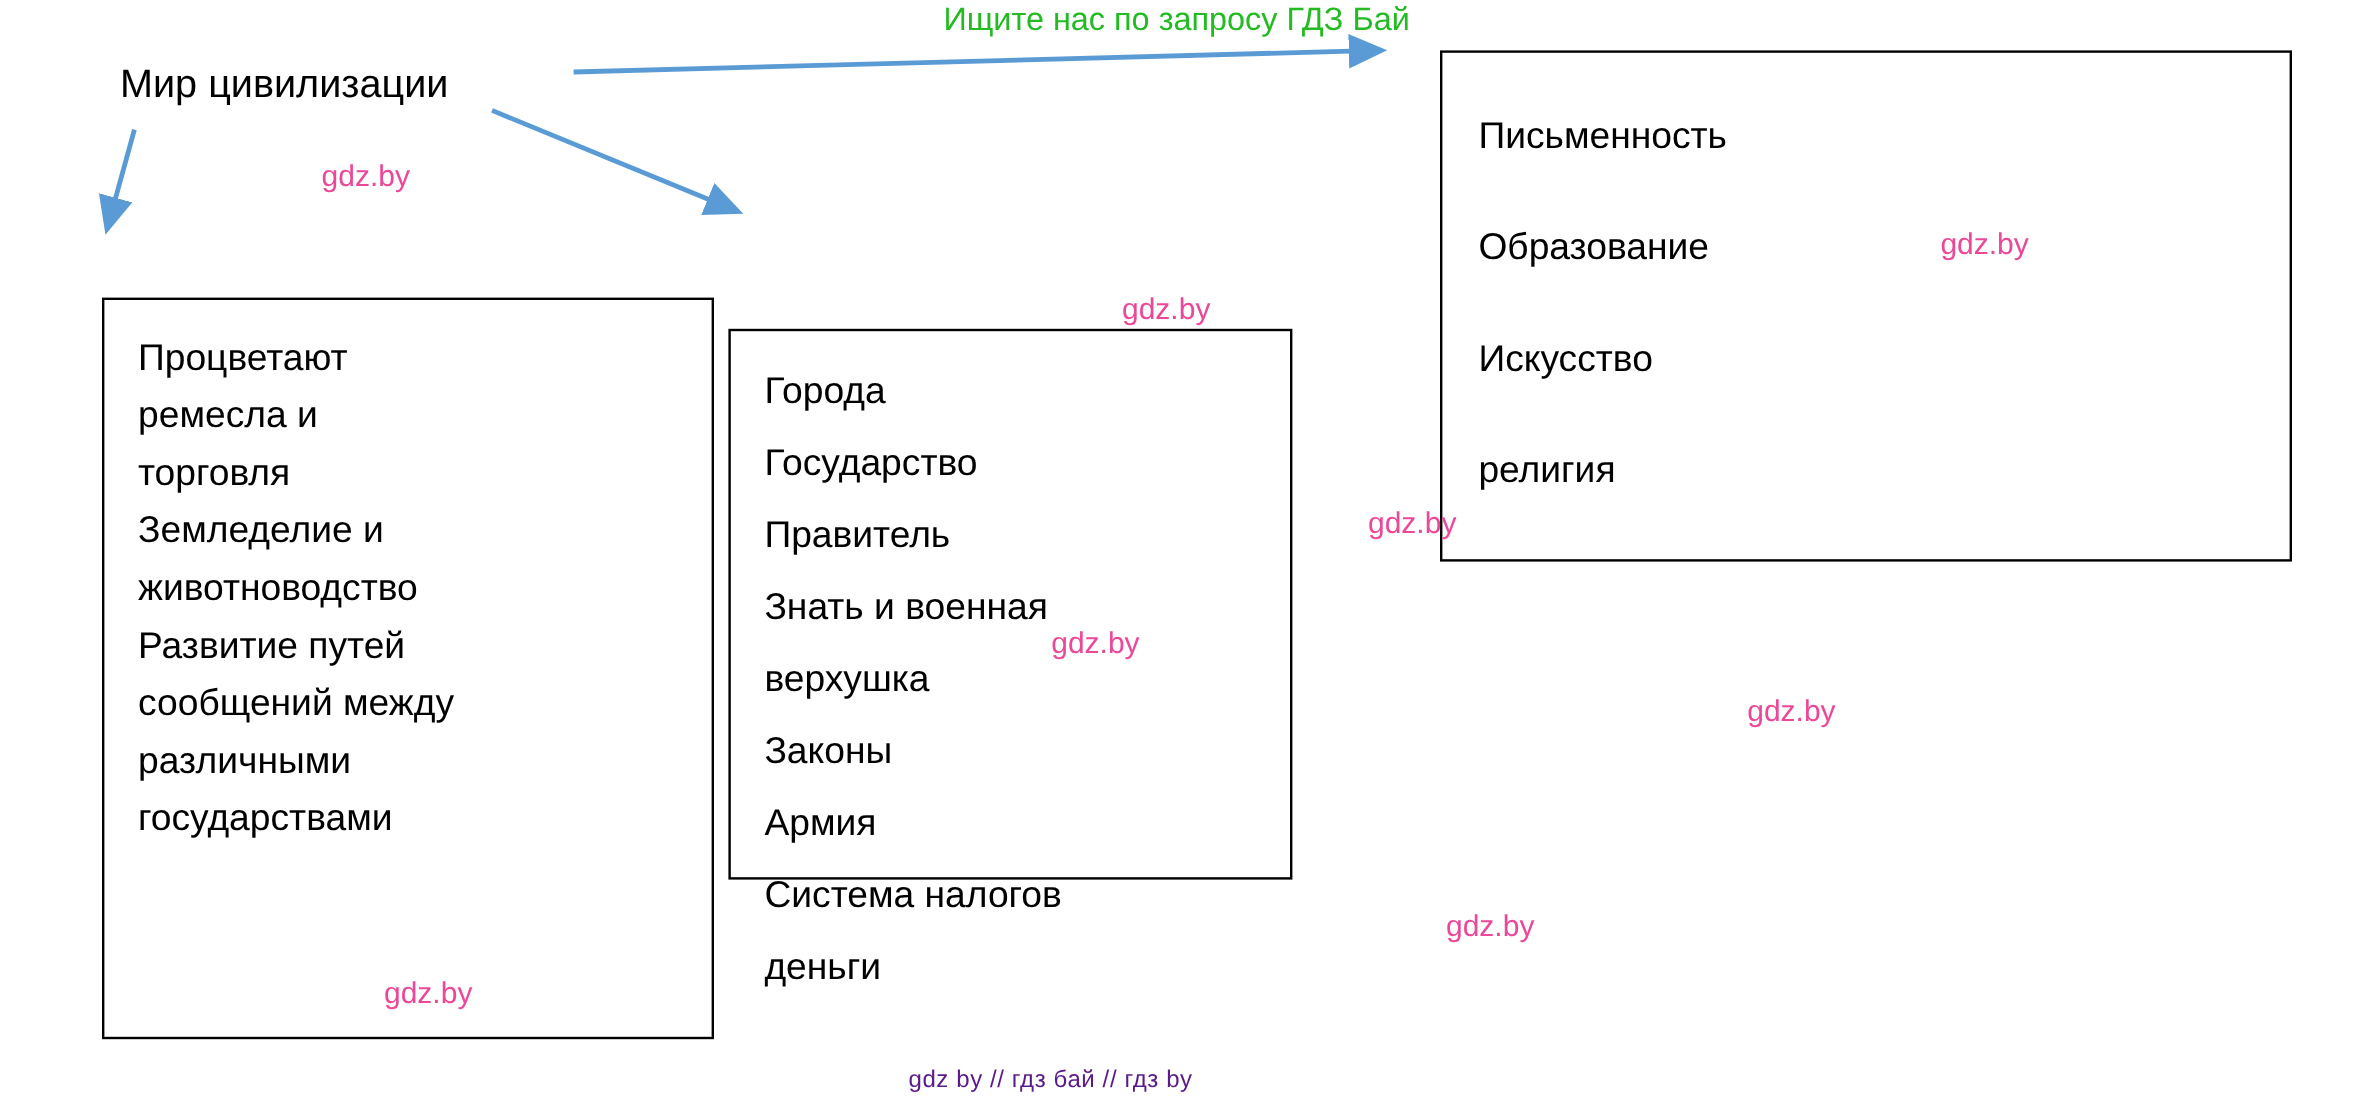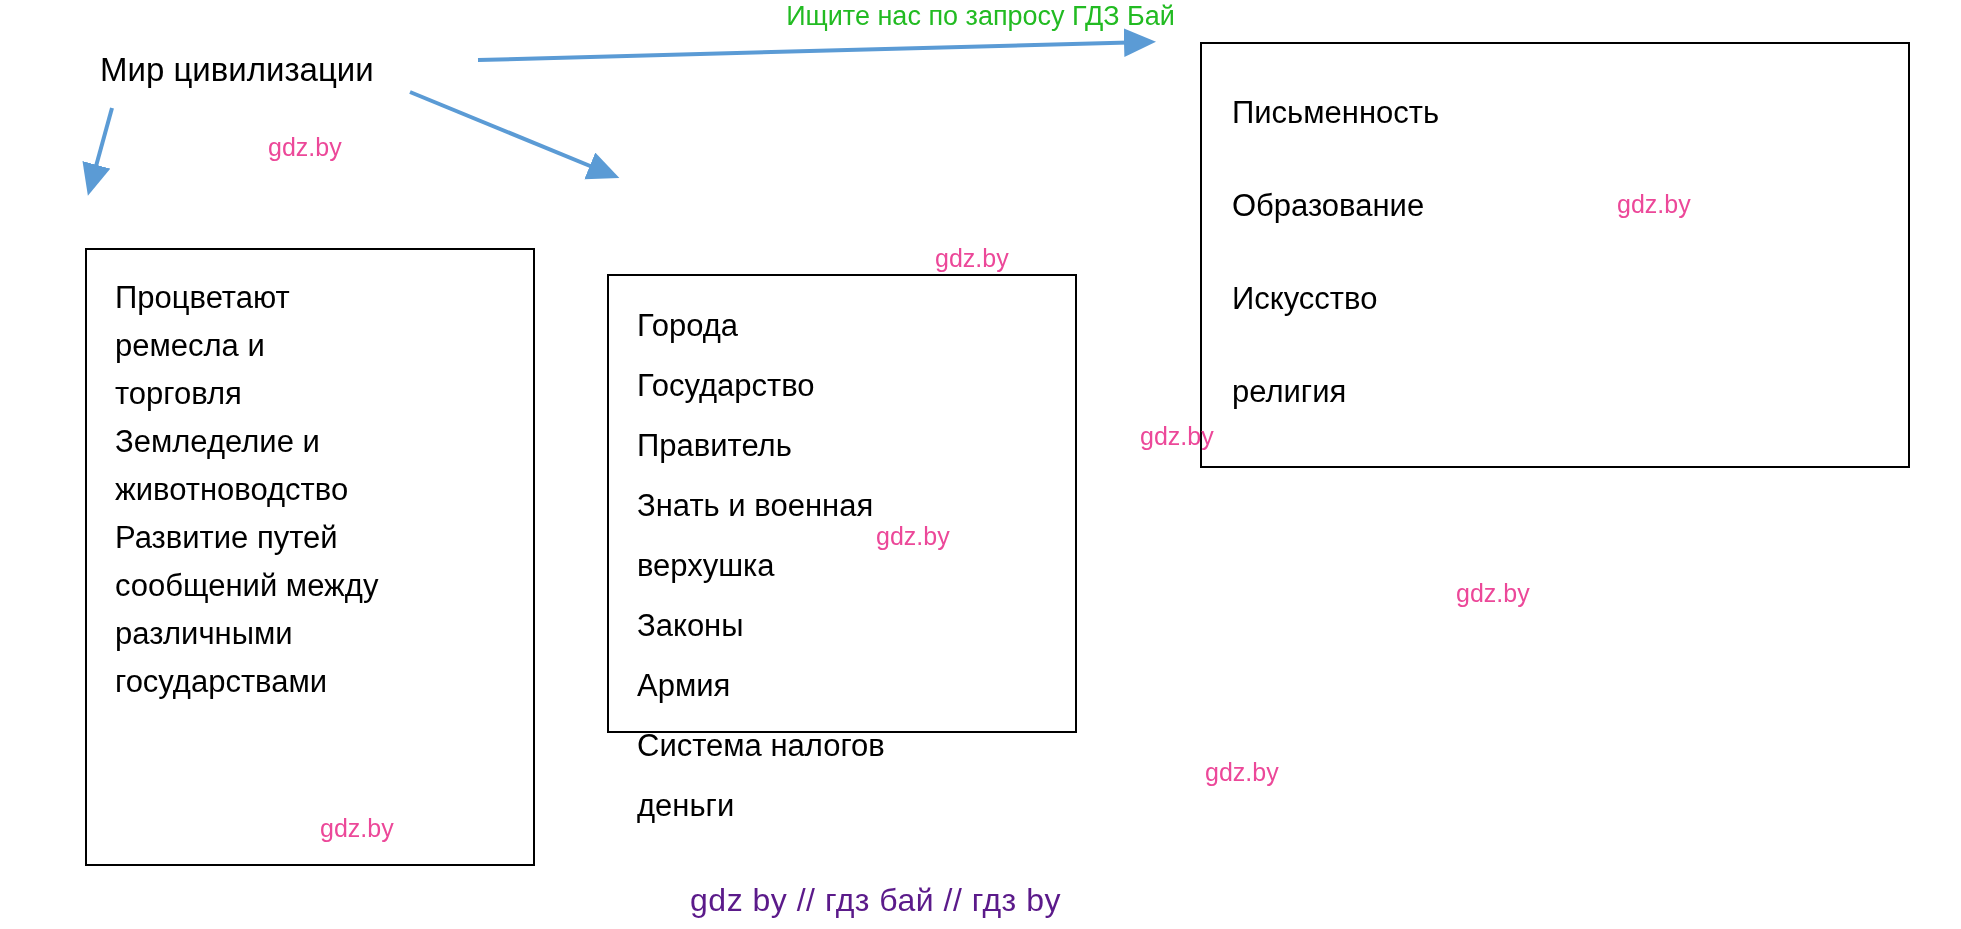--- a/index.html
+++ b/index.html
@@ -81,7 +81,7 @@
     display: block;
   }
 
-  #box-left  { left: 85px;  top: 248px; width: 450px; height: 618px; }
+  #box-left  { left: 85px;  top: 248px; width: 510px; height: 618px; }
   #box-left .box-lines { left: 28px; top: 24px; }
   #box-left .ln { line-height: 48px; }
 

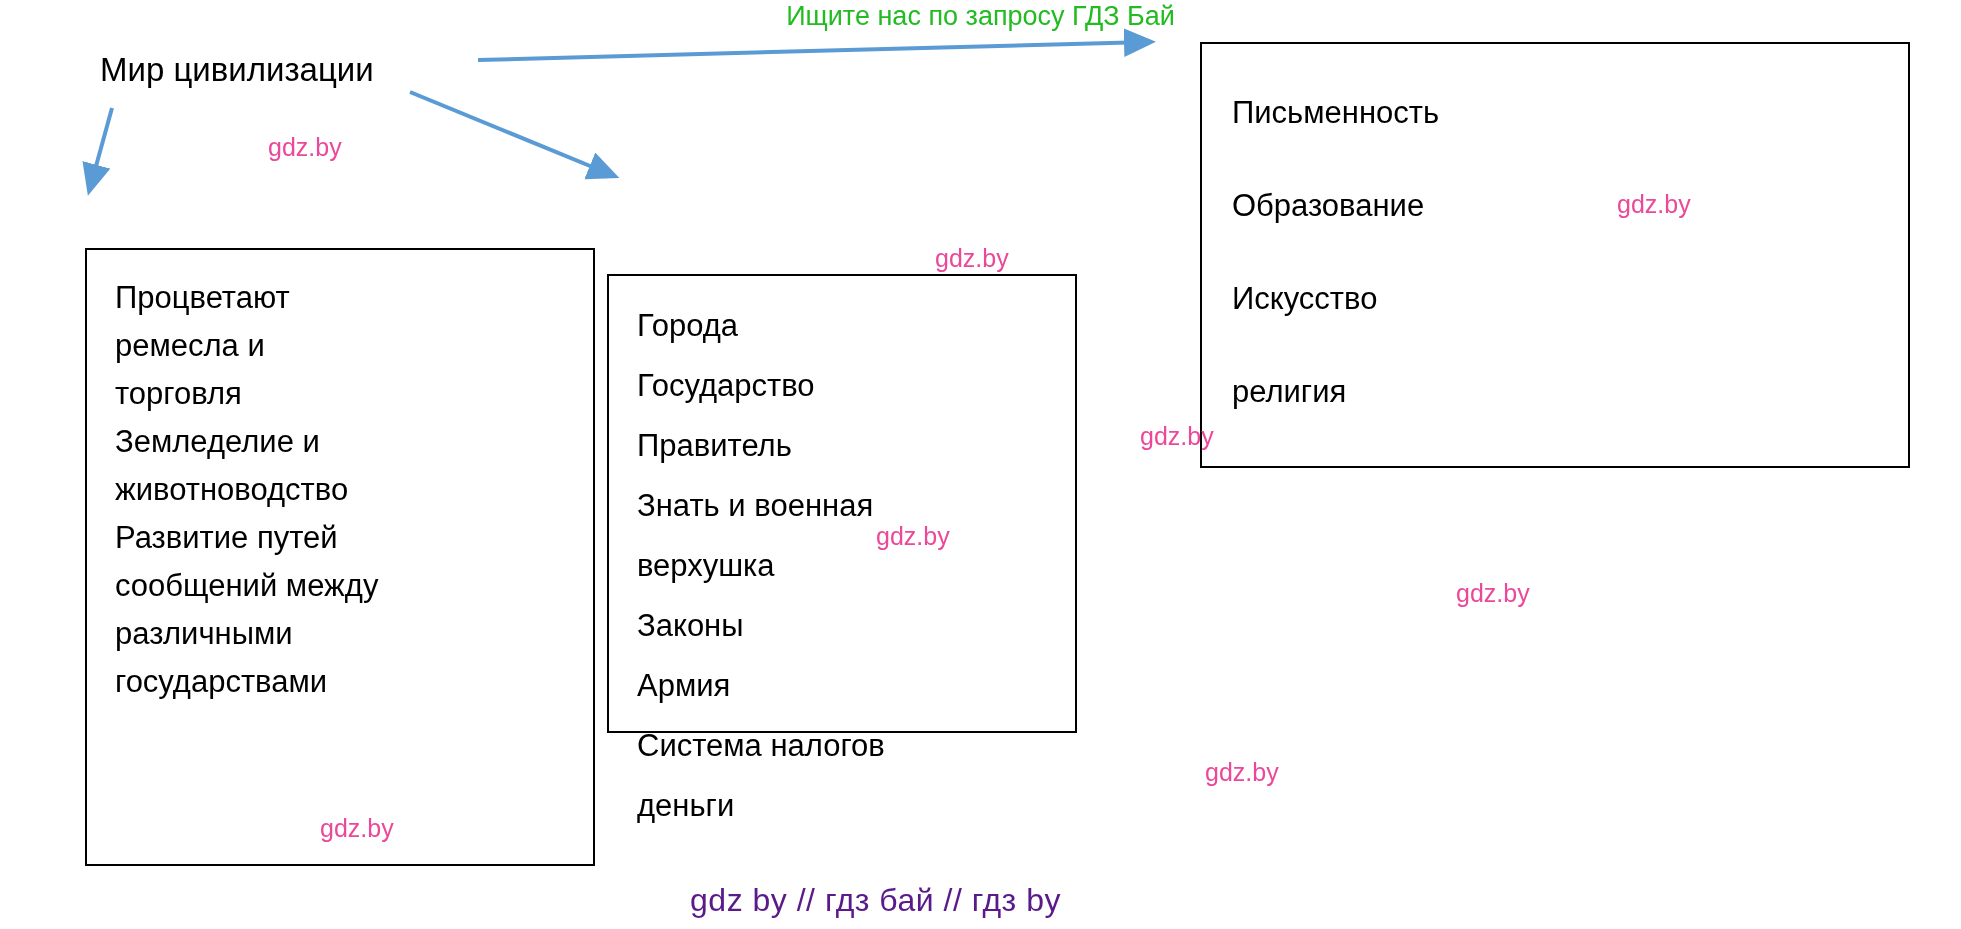--- a/index.html
+++ b/index.html
@@ -36,7 +36,7 @@
     width: 1751px;
     text-align: center;
     color: #5b1a8a;
-    font-size: 32px;
+    font-size: 20px;
     line-height: 32px;
     letter-spacing: 0.5px;
     white-space: nowrap;

